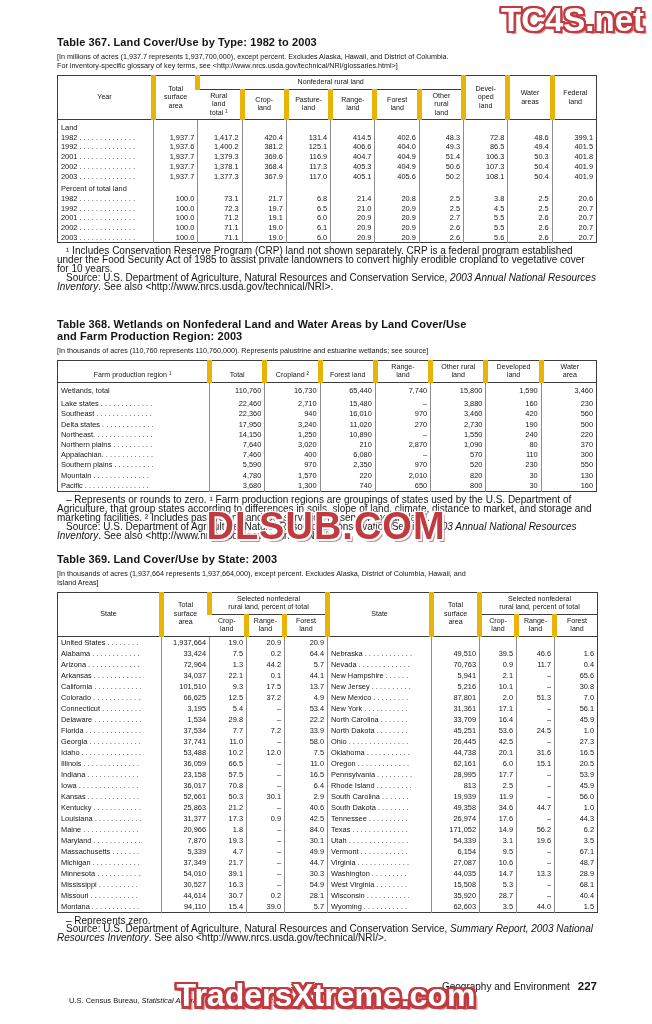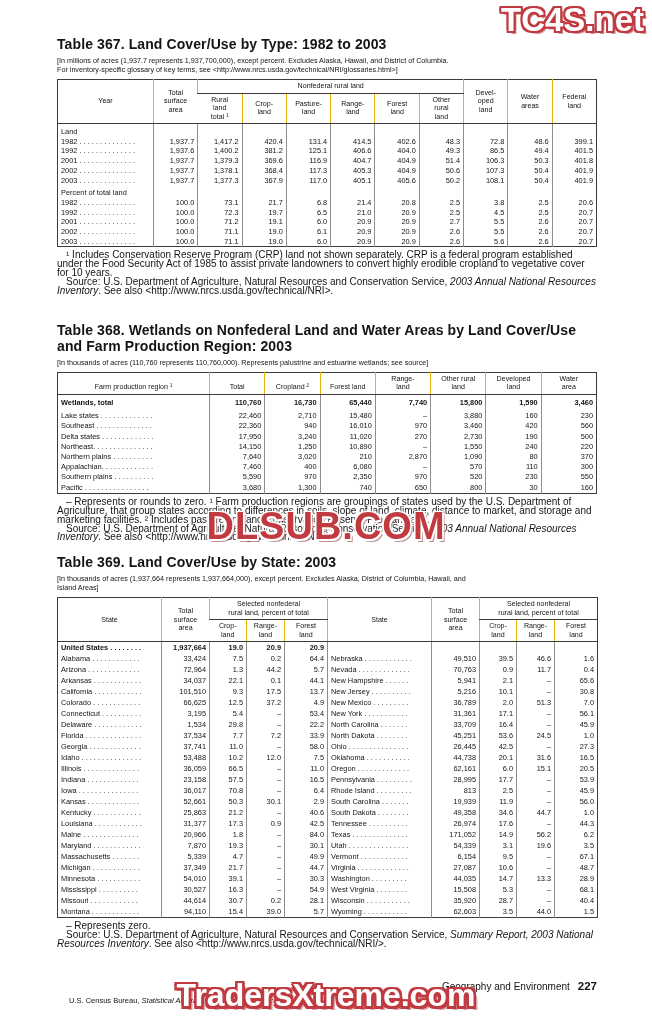--- a/index.html
+++ b/index.html
@@ -9,7 +9,7 @@
   }
   .content { position:absolute; left:57px; top:36px; width:540px; }
 
-  .ttl { font-size:14px; font-weight:bold; margin:0 0 4px 0; white-space:pre-line; letter-spacing:0.1px; }
+  .ttl { font-size:11px; font-weight:bold; margin:0 0 4px 0; white-space:pre-line; letter-spacing:0.1px; }
   .note { font-size:7.2px; line-height:9px; margin:0 0 5px 0; white-space:pre-line; }
   .fn { font-size:10px; line-height:8.9px; margin:0; text-indent:9px; }
   .fn-first { margin-top:3px; }

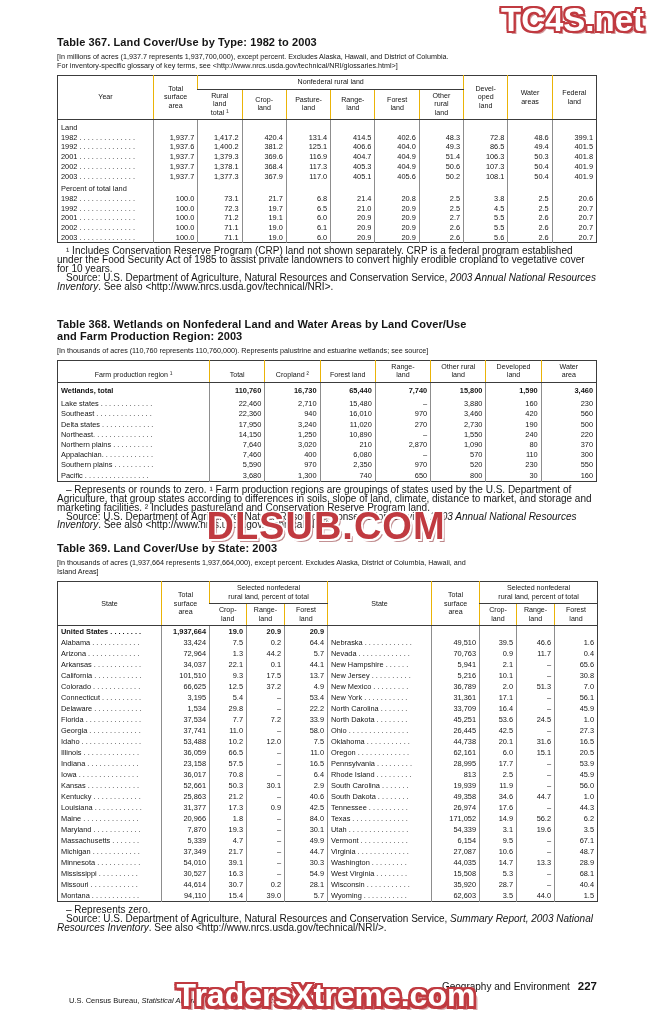--- a/index.html
+++ b/index.html
@@ -20,7 +20,7 @@
   th {
     font-weight:normal; font-size:7.1px; line-height:8.5px; text-align:center;
     vertical-align:middle; white-space:pre-line; padding:2px 1px;
-    border-left:1px solid #eab308; border-bottom:1px solid #3c3c3c;
+    border-left:5px solid #eab308; border-bottom:1px solid #3c3c3c;
   }
   td {
     font-size:7.4px; padding:0 3px; border-left:1px solid #8d8d8d; vertical-align:bottom;

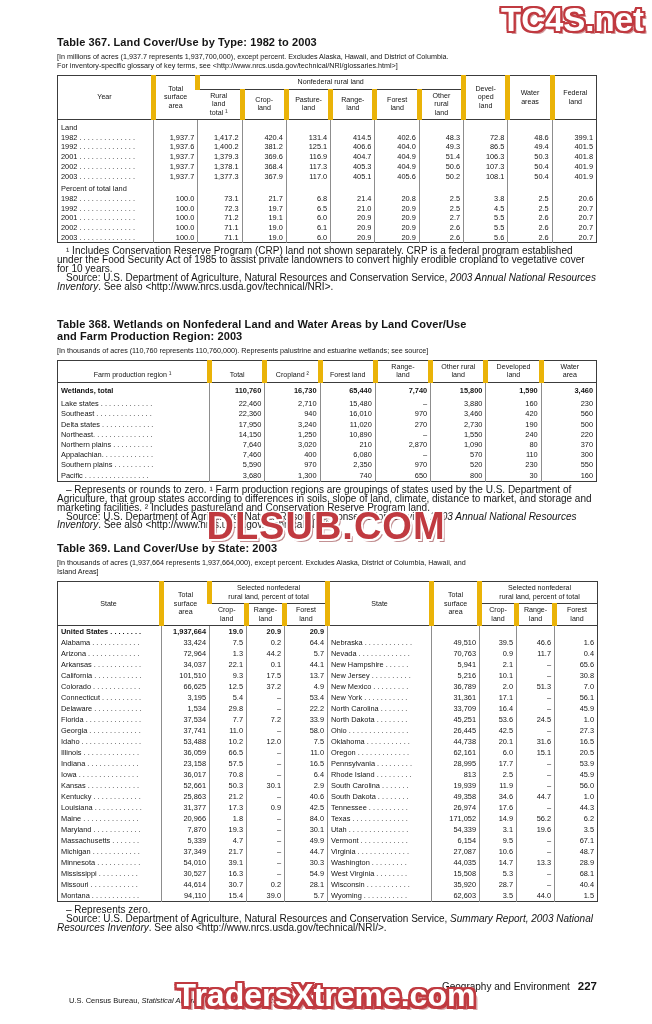--- a/index.html
+++ b/index.html
@@ -29,7 +29,7 @@
   td.num { text-align:right; }
   td.lbl { text-align:left; white-space:pre; overflow:hidden; }
   td.group { padding-top:3px; }
-  tr.bold td { font-weight:bold; }
+  tr.bold td { font-weight:normal; }
 
   #t367 td { line-height:9.7px; }
   #t368 td { line-height:10.2px; }

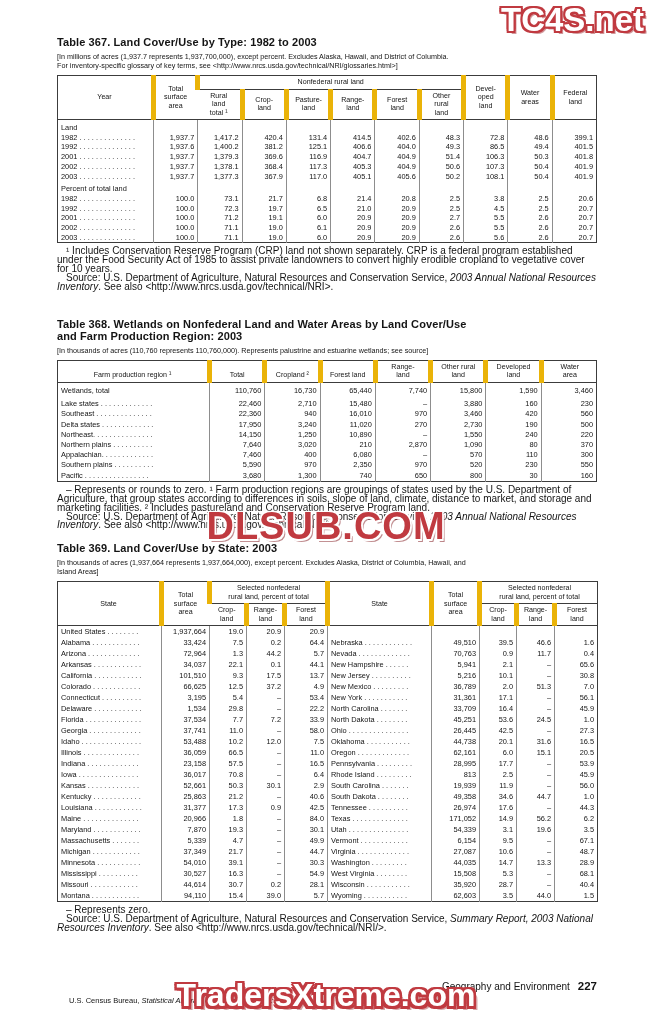--- a/index.html
+++ b/index.html
@@ -389,6 +389,16 @@
               <td class="num">520</td>
               <td class="num">230</td>
               <td class="num">550</td>
+            </tr>
+            <tr>
+              <td class="lbl">Mountain . . . . . . . . . . . . . .</td>
+              <td class="num">4,780</td>
+              <td class="num">1,570</td>
+              <td class="num">220</td>
+              <td class="num">2,010</td>
+              <td class="num">820</td>
+              <td class="num">30</td>
+              <td class="num">130</td>
             </tr>
             <tr>
               <td class="lbl">Pacific . . . . . . . . . . . . . . . .</td>

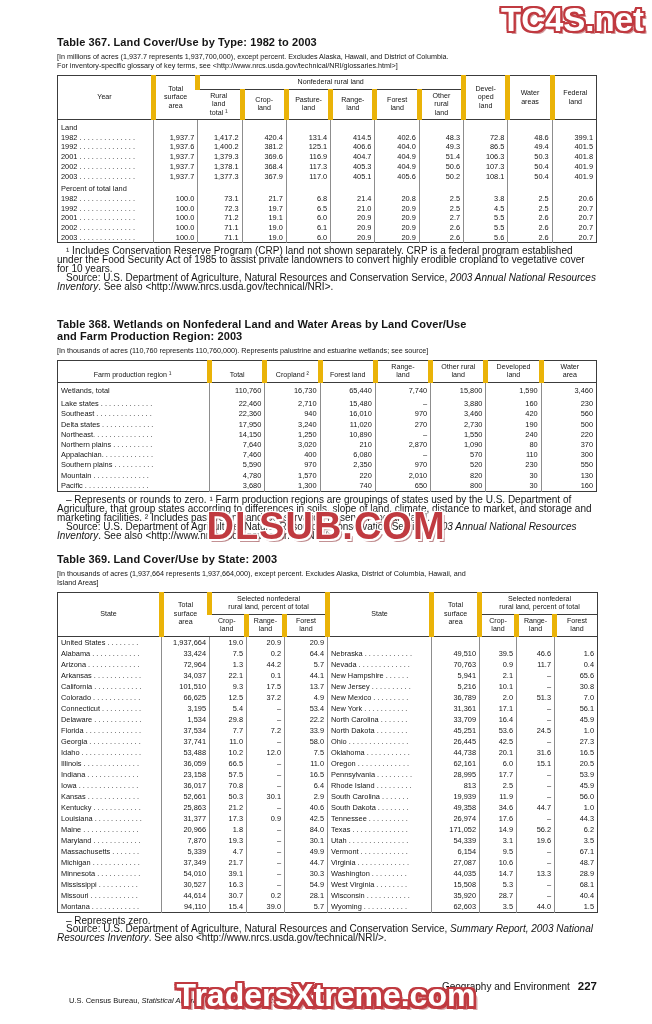--- a/index.html
+++ b/index.html
@@ -531,7 +531,7 @@
               <td class="num">37.2</td>
               <td class="num">4.9</td>
               <td class="lbl">New Mexico . . . . . . . . .</td>
-              <td class="num">36,789</td>
+              <td class="num">87,801</td>
               <td class="num">2.0</td>
               <td class="num">51.3</td>
               <td class="num">7.0</td>

